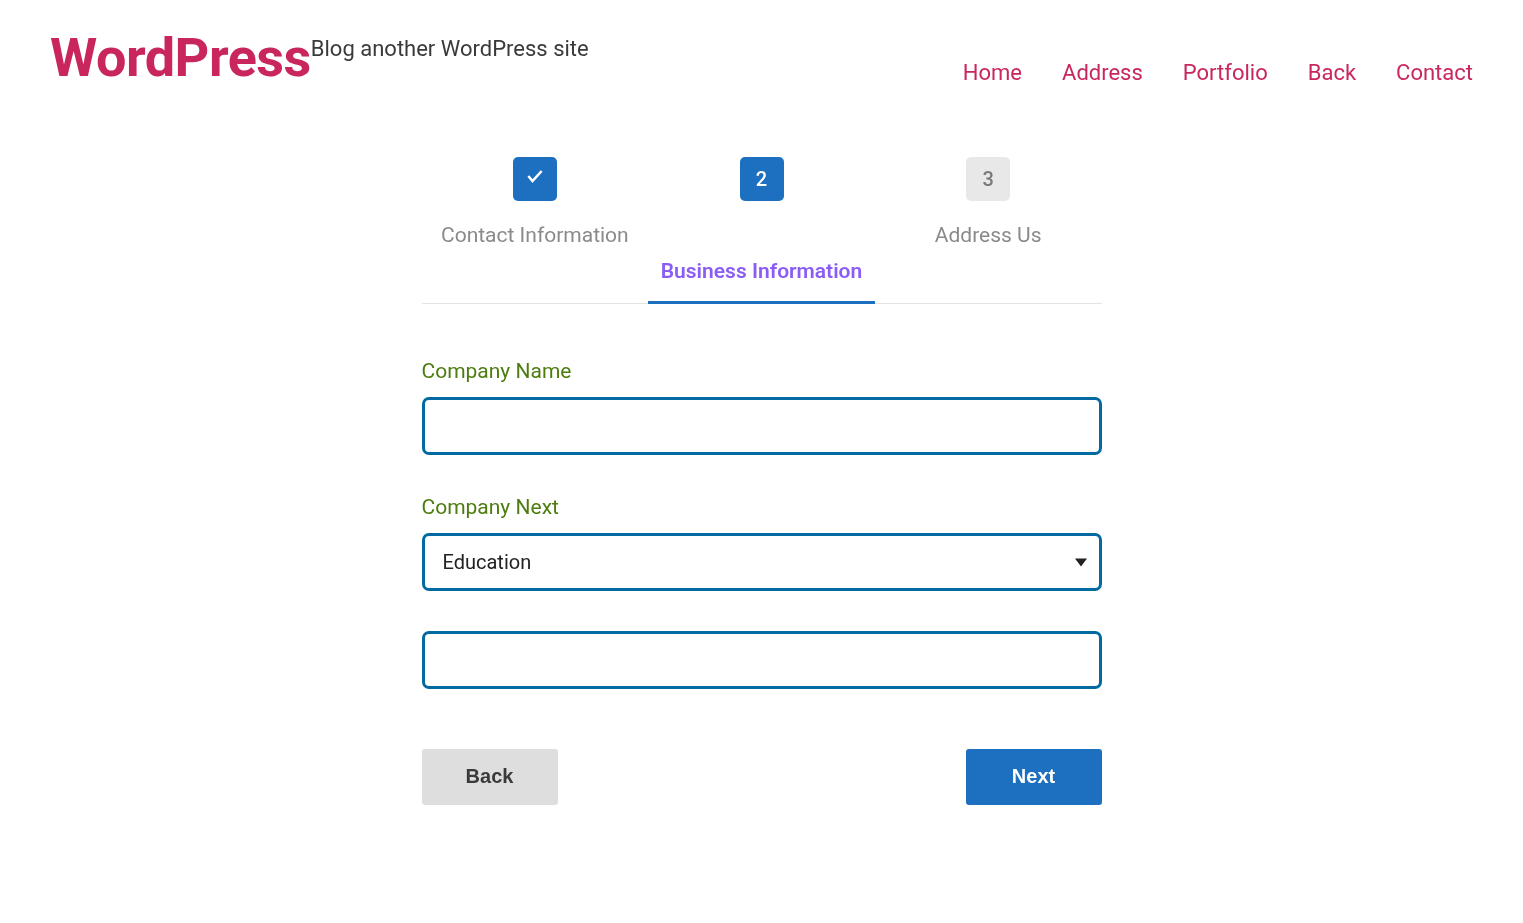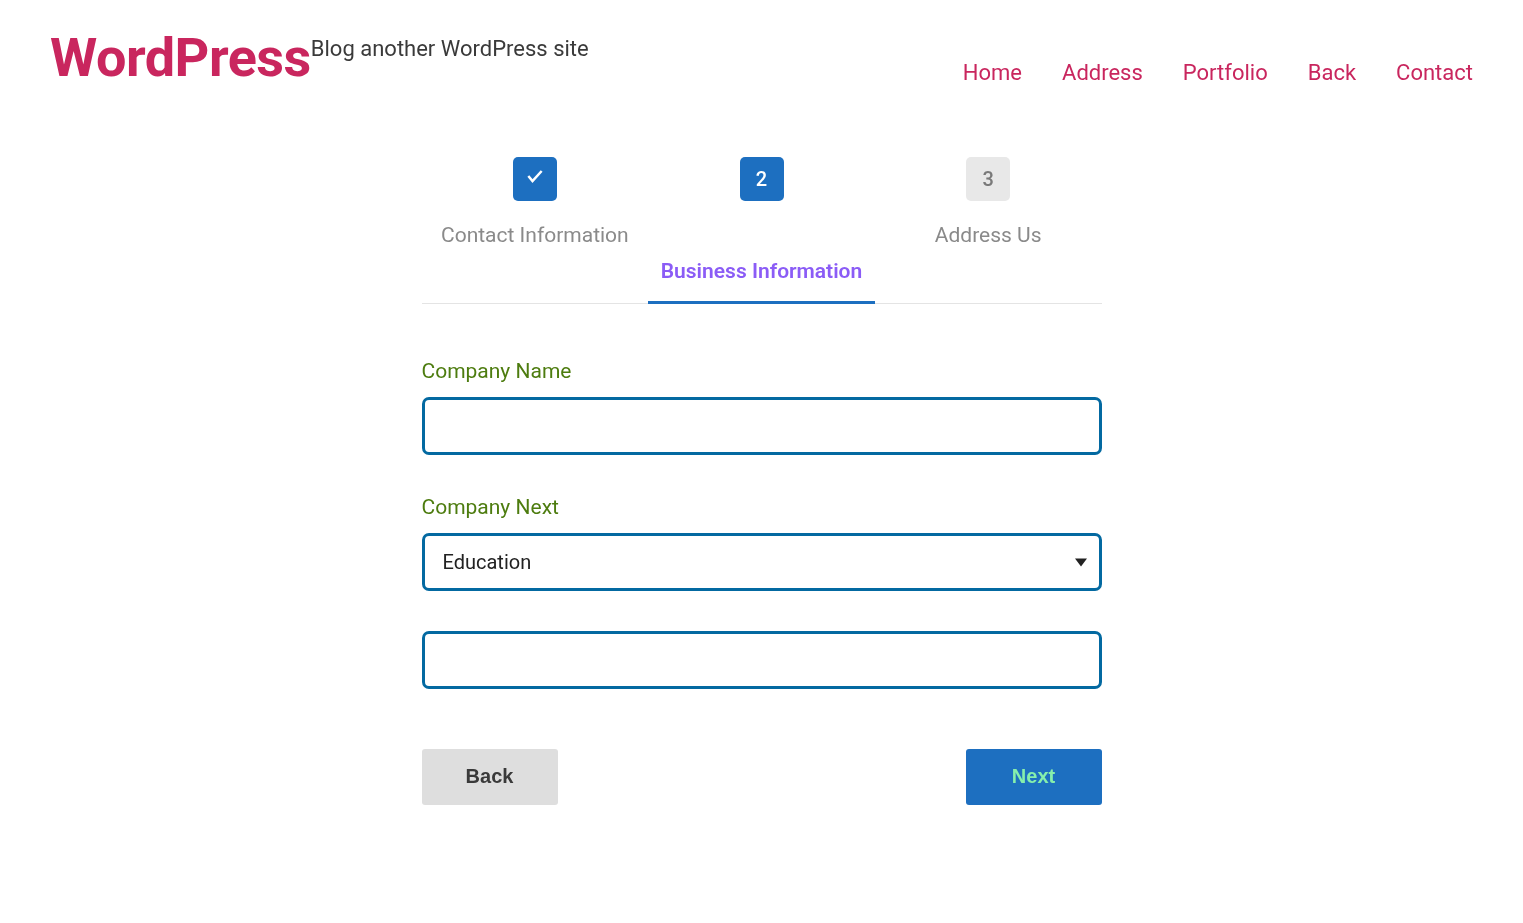--- a/index.html
+++ b/index.html
@@ -182,7 +182,7 @@
     }
     .btn-next {
       background: #1d6fc0;
-      color: #86efac;
+      color: #ffffff;
     }
   </style>
 </head>

